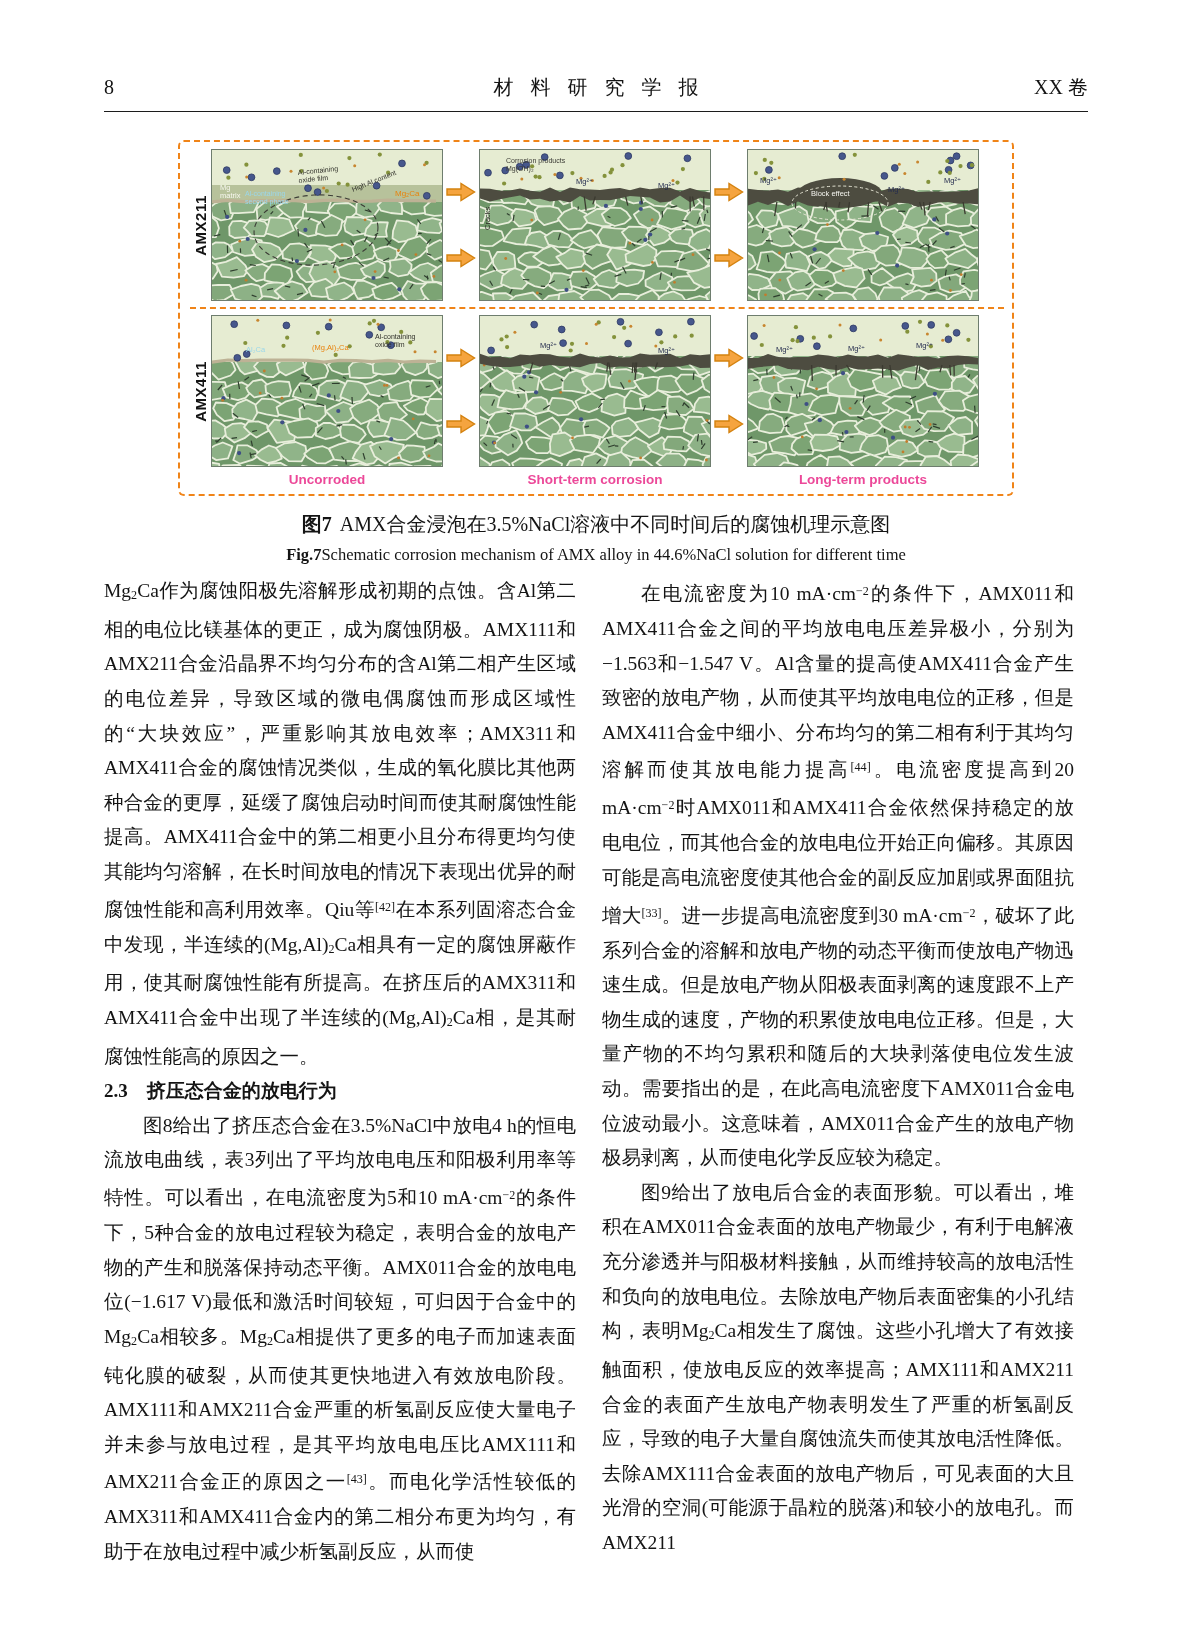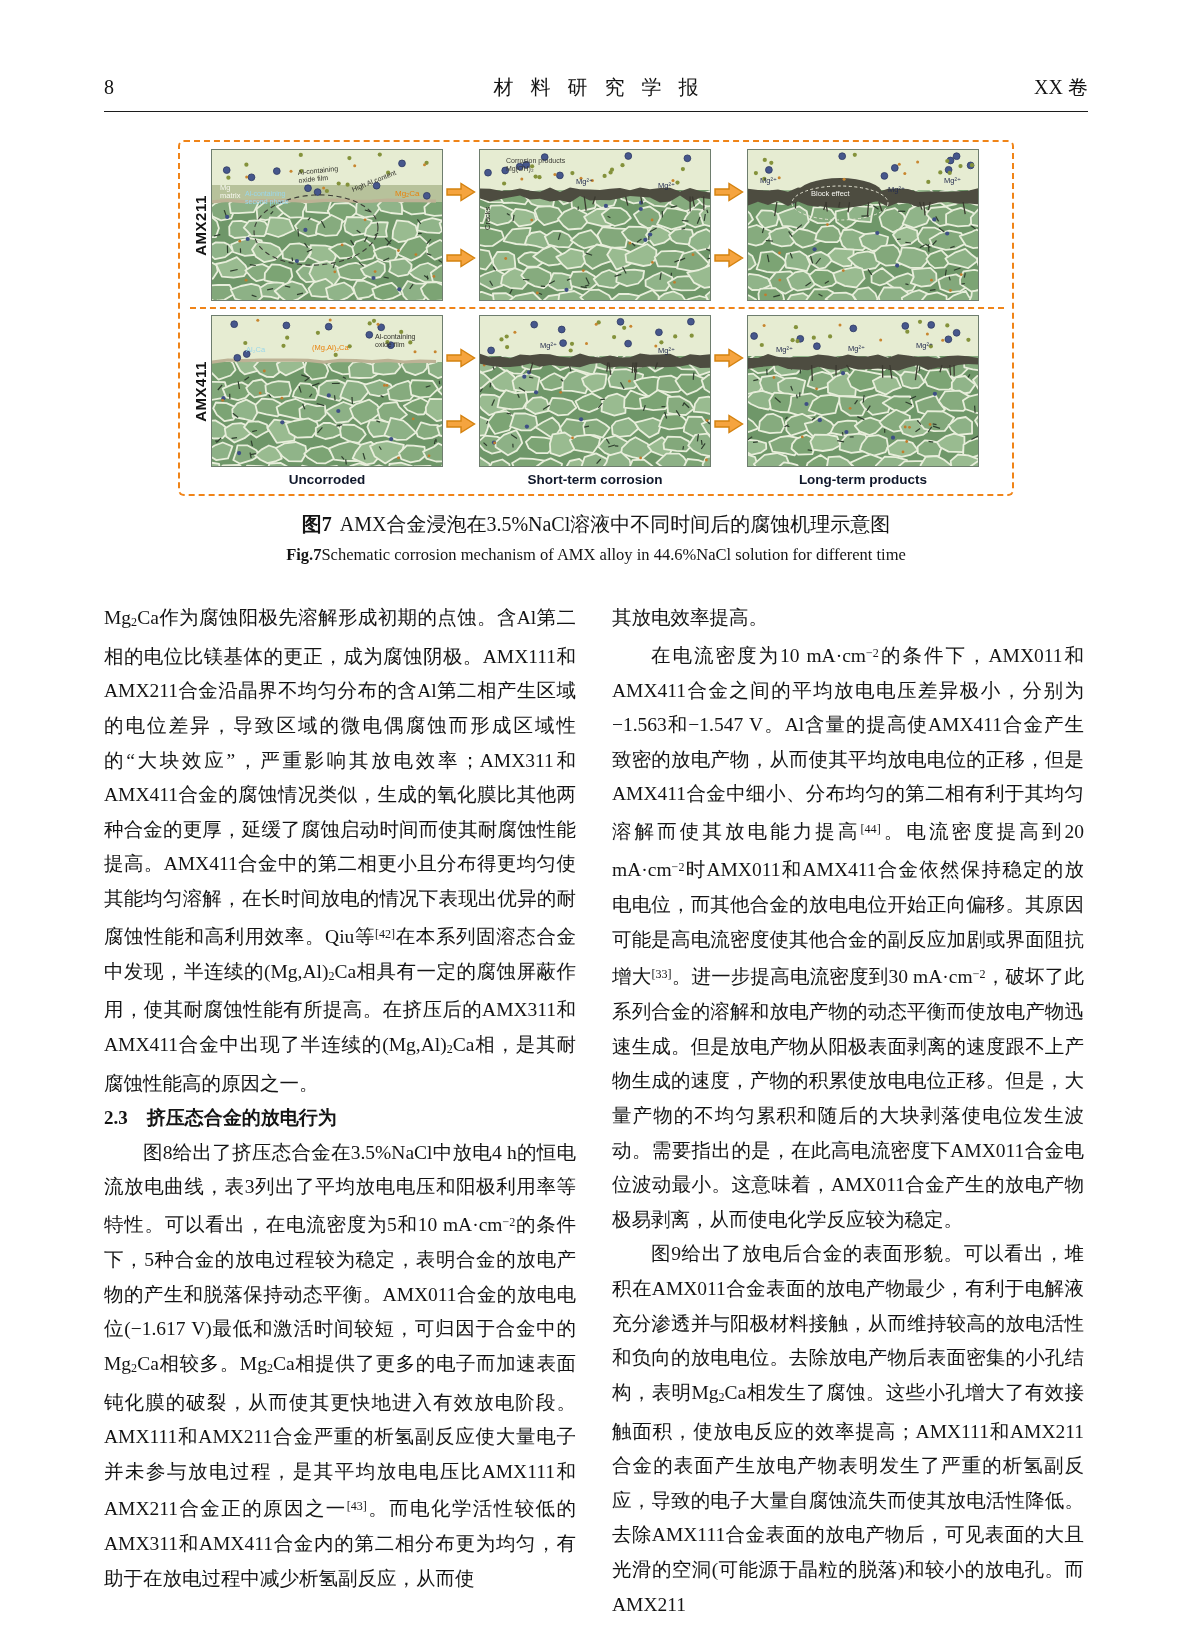--- a/index.html
+++ b/index.html
@@ -35,7 +35,7 @@
   .fig-divider { border:none; border-top:2.5px dashed #f08418; margin:7px 2px; }
   .stage-row {
     display:flex; margin-top:6px; padding-bottom:2px;
-    font-family:"Liberation Sans",sans-serif; font-weight:bold; font-size:13.5px; color:#0f172a;
+    font-family:"Liberation Sans",sans-serif; font-weight:bold; font-size:13.5px; color:#ec4899;
   }
   .stage-row .spacer { width:24px; }
   .stage-row .gap { width:38px; }

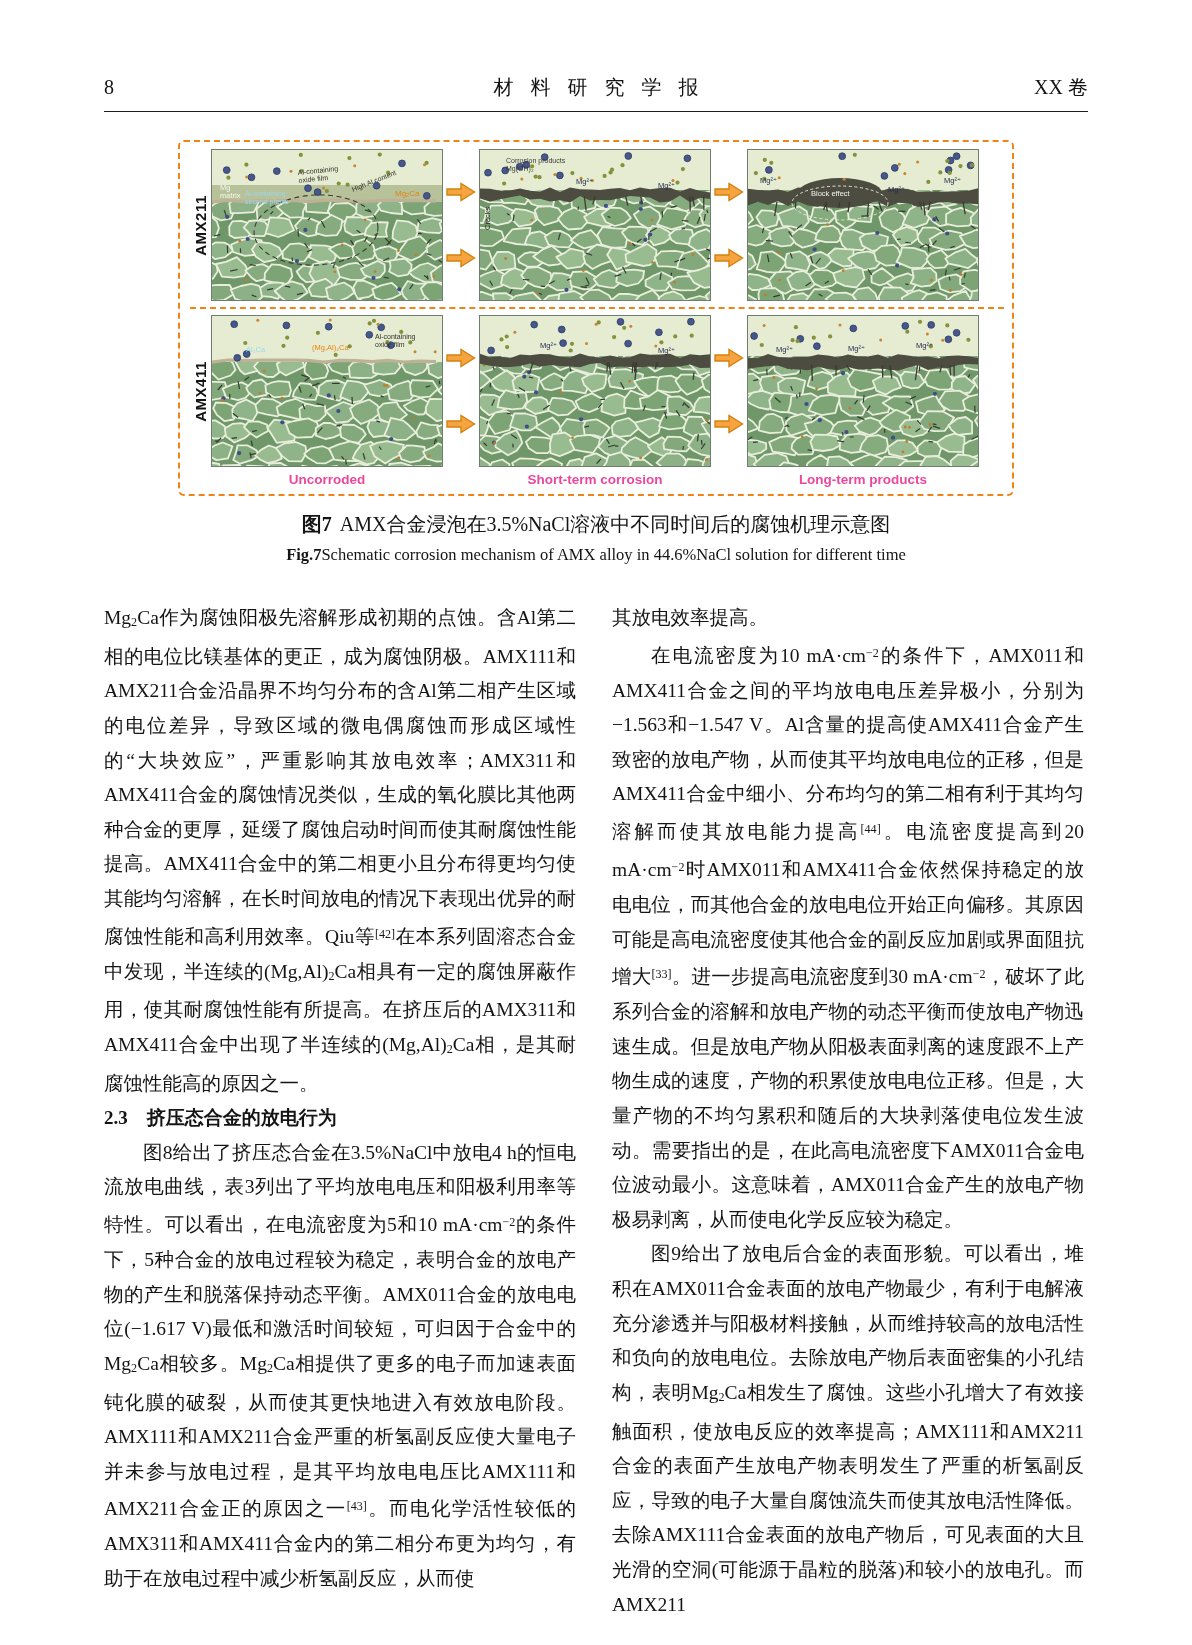--- a/index.html
+++ b/index.html
@@ -46,7 +46,7 @@
   .caption-en { text-align:center; font-size:16.5px; margin-top:7px; }
   .caption-en .cap-label { font-weight:bold; }
   
-  .columns { display:flex; gap:36px; margin-top:36px; }
+  .columns { display:flex; gap:26px; margin-top:9px; }
   .col { width:472px; font-size:19.5px; line-height:34.6px; text-align:justify; }
   .col p.indent { text-indent:2em; }
   .col h3.sec-heading { font-size:19px; line-height:34.6px; font-weight:bold; }

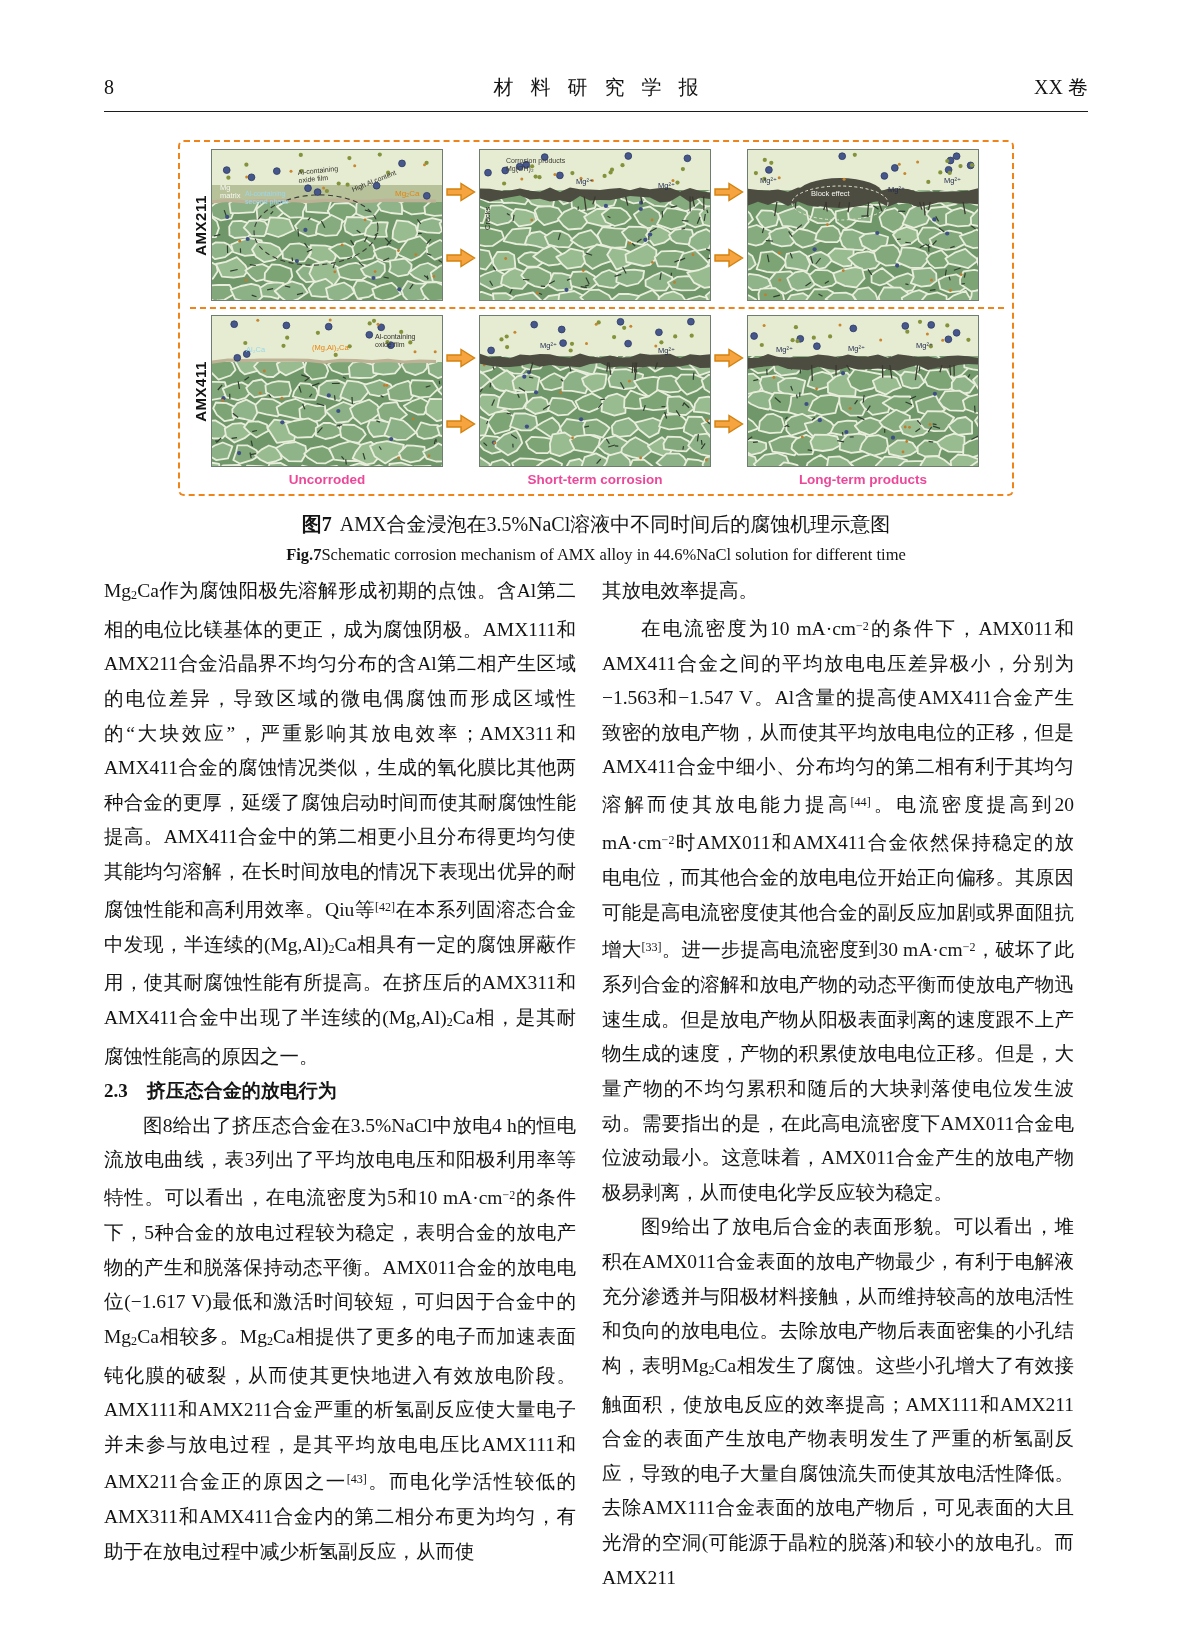--- a/index.html
+++ b/index.html
@@ -1107,7 +1107,6 @@
         <p class="para indent">图8给出了挤压态合金在3.5%NaCl中放电4 h的恒电流放电曲线，表3列出了平均放电电压和阳极利用率等特性。可以看出，在电流密度为5和10 mA·cm<sup>−2</sup>的条件下，5种合金的放电过程较为稳定，表明合金的放电产物的产生和脱落保持动态平衡。AMX011合金的放电电位(−1.617 V)最低和激活时间较短，可归因于合金中的Mg<sub>2</sub>Ca相较多。Mg<sub>2</sub>Ca相提供了更多的电子而加速表面钝化膜的破裂，从而使其更快地进入有效放电阶段。AMX111和AMX211合金严重的析氢副反应使大量电子并未参与放电过程，是其平均放电电压比AMX111和AMX211合金正的原因之一<sup>[43]</sup>。而电化学活性较低的AMX311和AMX411合金内的第二相分布更为均匀，有助于在放电过程中减少析氢副反应，从而使</p>
       </div>
     <div class="col" id="col-right">
-        <p class="para">其放电效率提高。</p>
         <p class="para indent">在电流密度为10 mA·cm<sup>−2</sup>的条件下，AMX011和AMX411合金之间的平均放电电压差异极小，分别为−1.563和−1.547 V。Al含量的提高使AMX411合金产生致密的放电产物，从而使其平均放电电位的正移，但是AMX411合金中细小、分布均匀的第二相有利于其均匀溶解而使其放电能力提高<sup>[44]</sup>。电流密度提高到20 mA·cm<sup>−2</sup>时AMX011和AMX411合金依然保持稳定的放电电位，而其他合金的放电电位开始正向偏移。其原因可能是高电流密度使其他合金的副反应加剧或界面阻抗增大<sup>[33]</sup>。进一步提高电流密度到30 mA·cm<sup>−2</sup>，破坏了此系列合金的溶解和放电产物的动态平衡而使放电产物迅速生成。但是放电产物从阳极表面剥离的速度跟不上产物生成的速度，产物的积累使放电电位正移。但是，大量产物的不均匀累积和随后的大块剥落使电位发生波动。需要指出的是，在此高电流密度下AMX011合金电位波动最小。这意味着，AMX011合金产生的放电产物极易剥离，从而使电化学反应较为稳定。</p>
         <p class="para indent">图9给出了放电后合金的表面形貌。可以看出，堆积在AMX011合金表面的放电产物最少，有利于电解液充分渗透并与阳极材料接触，从而维持较高的放电活性和负向的放电电位。去除放电产物后表面密集的小孔结构，表明Mg<sub>2</sub>Ca相发生了腐蚀。这些小孔增大了有效接触面积，使放电反应的效率提高；AMX111和AMX211合金的表面产生放电产物表明发生了严重的析氢副反应，导致的电子大量自腐蚀流失而使其放电活性降低。去除AMX111合金表面的放电产物后，可见表面的大且光滑的空洞(可能源于晶粒的脱落)和较小的放电孔。而AMX211</p>
       </div>

